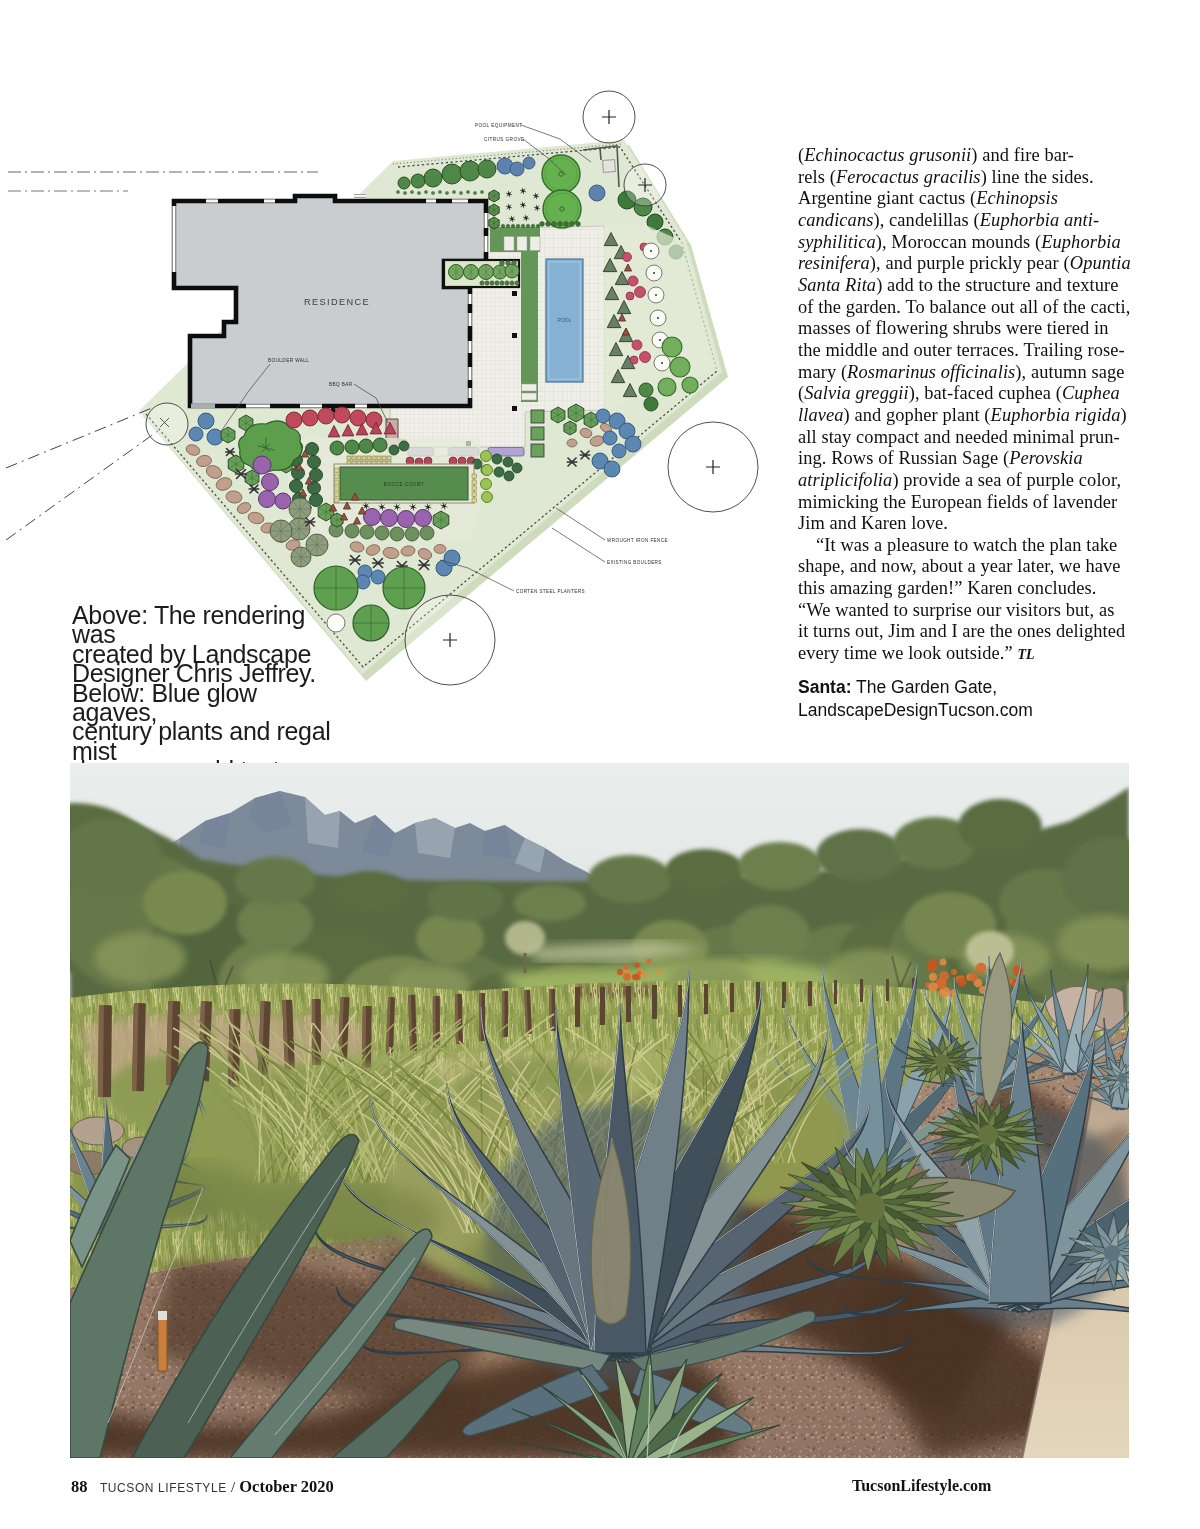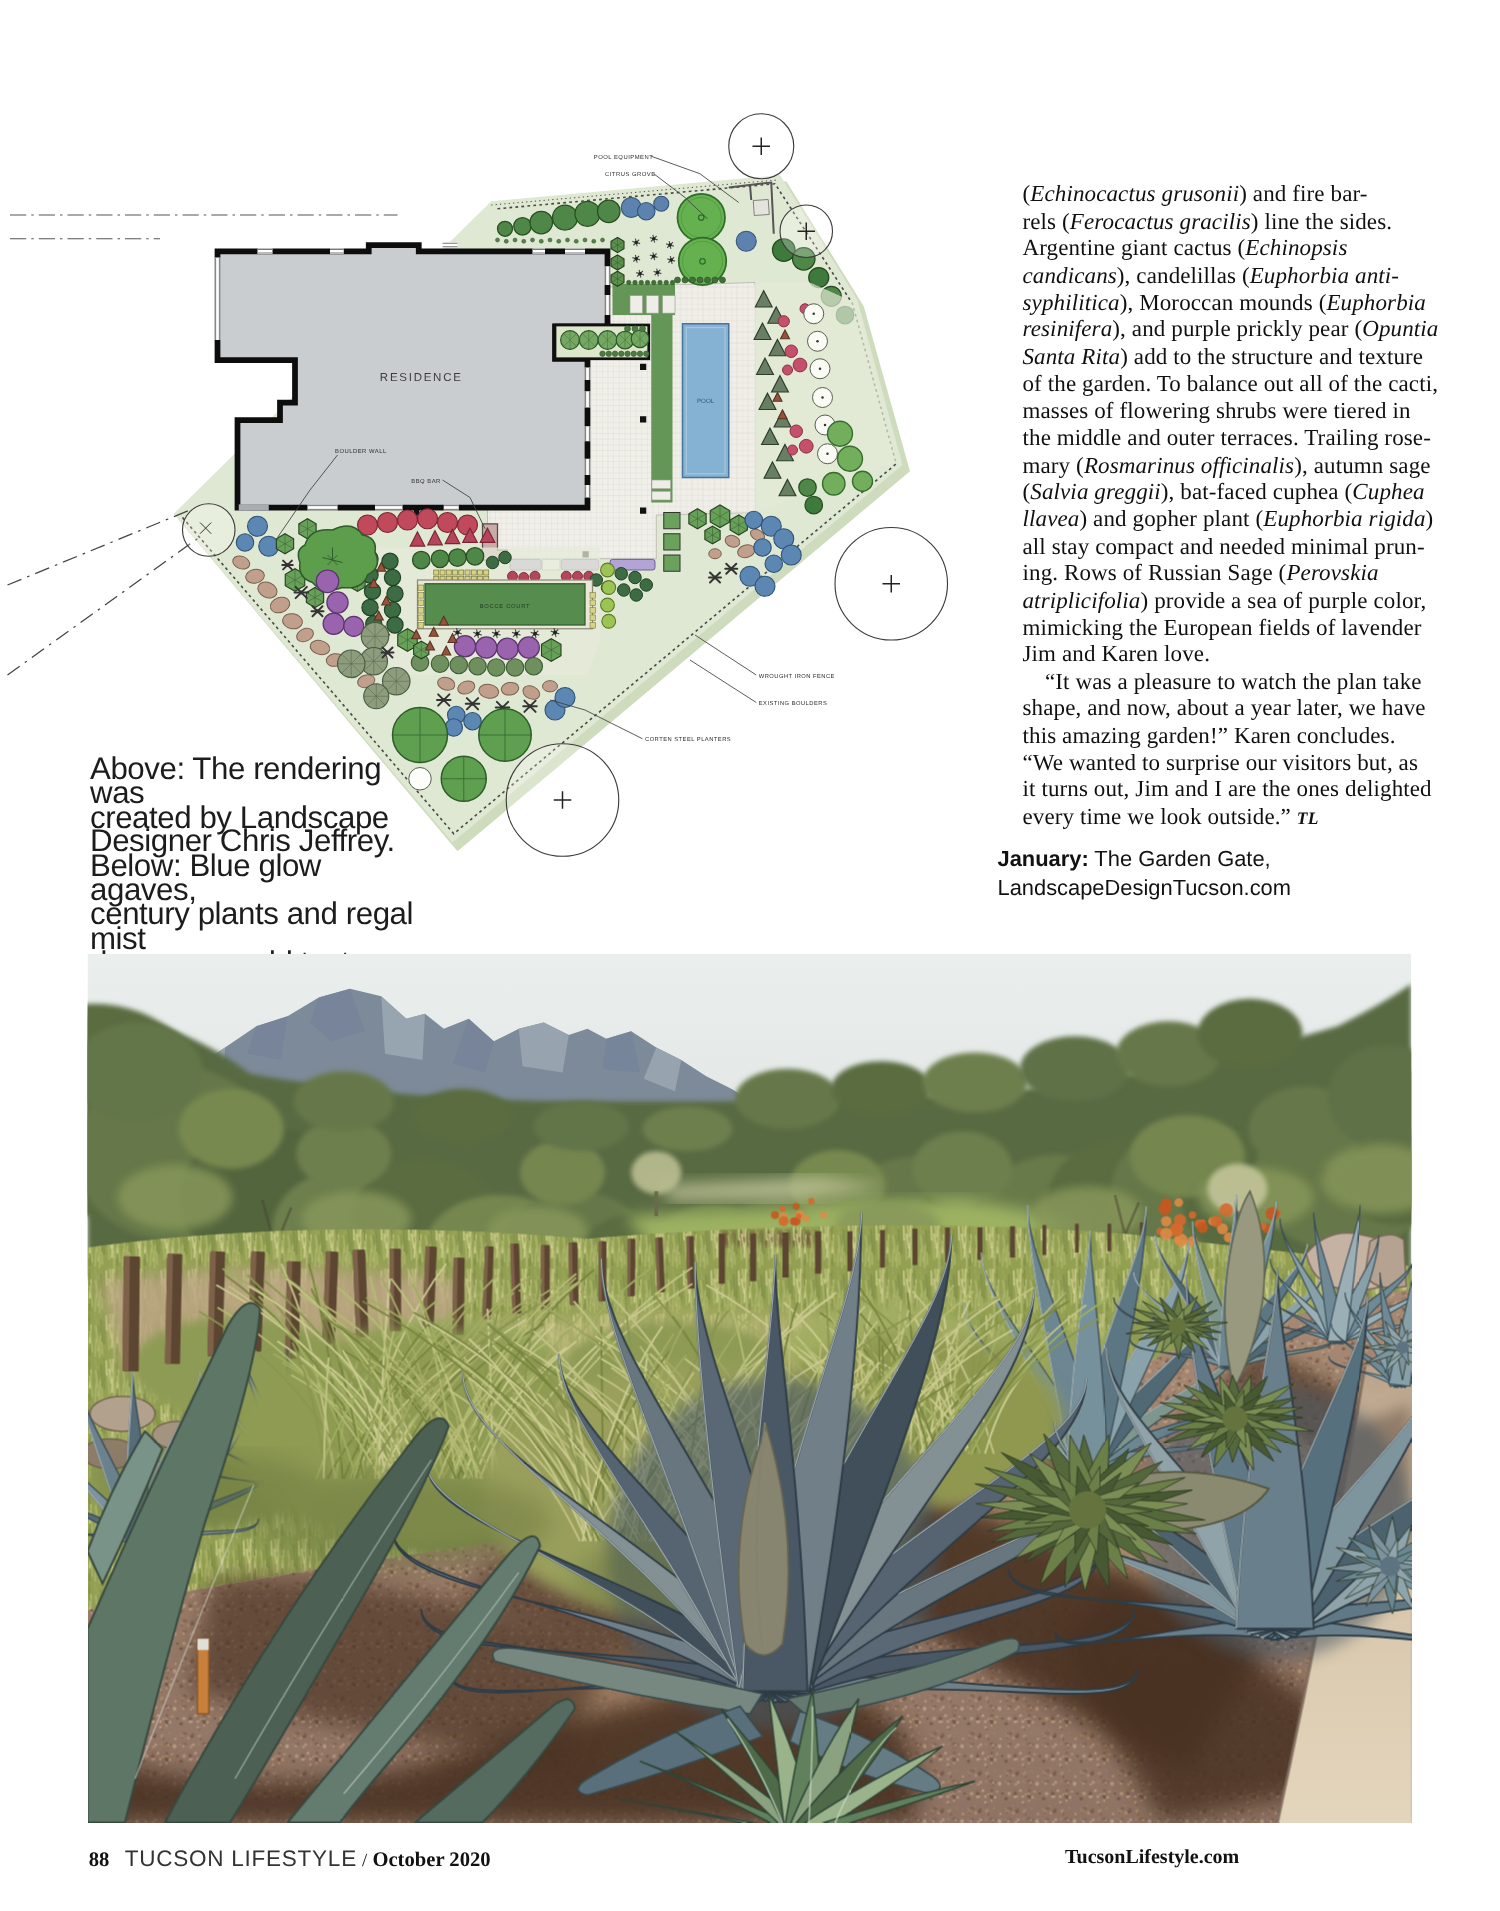--- a/index.html
+++ b/index.html
@@ -6,7 +6,7 @@
   #page { position:relative; width:1200px; height:1529px; background:#fff; overflow:hidden; }
   #bodytext { position:absolute; left:798px; top:145px; width:345px;
      font-family:"Liberation Serif", serif; font-size:18.4px; line-height:21.65px;
-     color:#101010; letter-spacing:0.1px;margin-left:20px; }
+     color:#101010; letter-spacing:0.1px; }
   #bodytext .ind { display:inline-block; width:18px; }
   #bodytext .tl { font-size:14px; }
   #source { position:absolute; left:798px; top:676px;

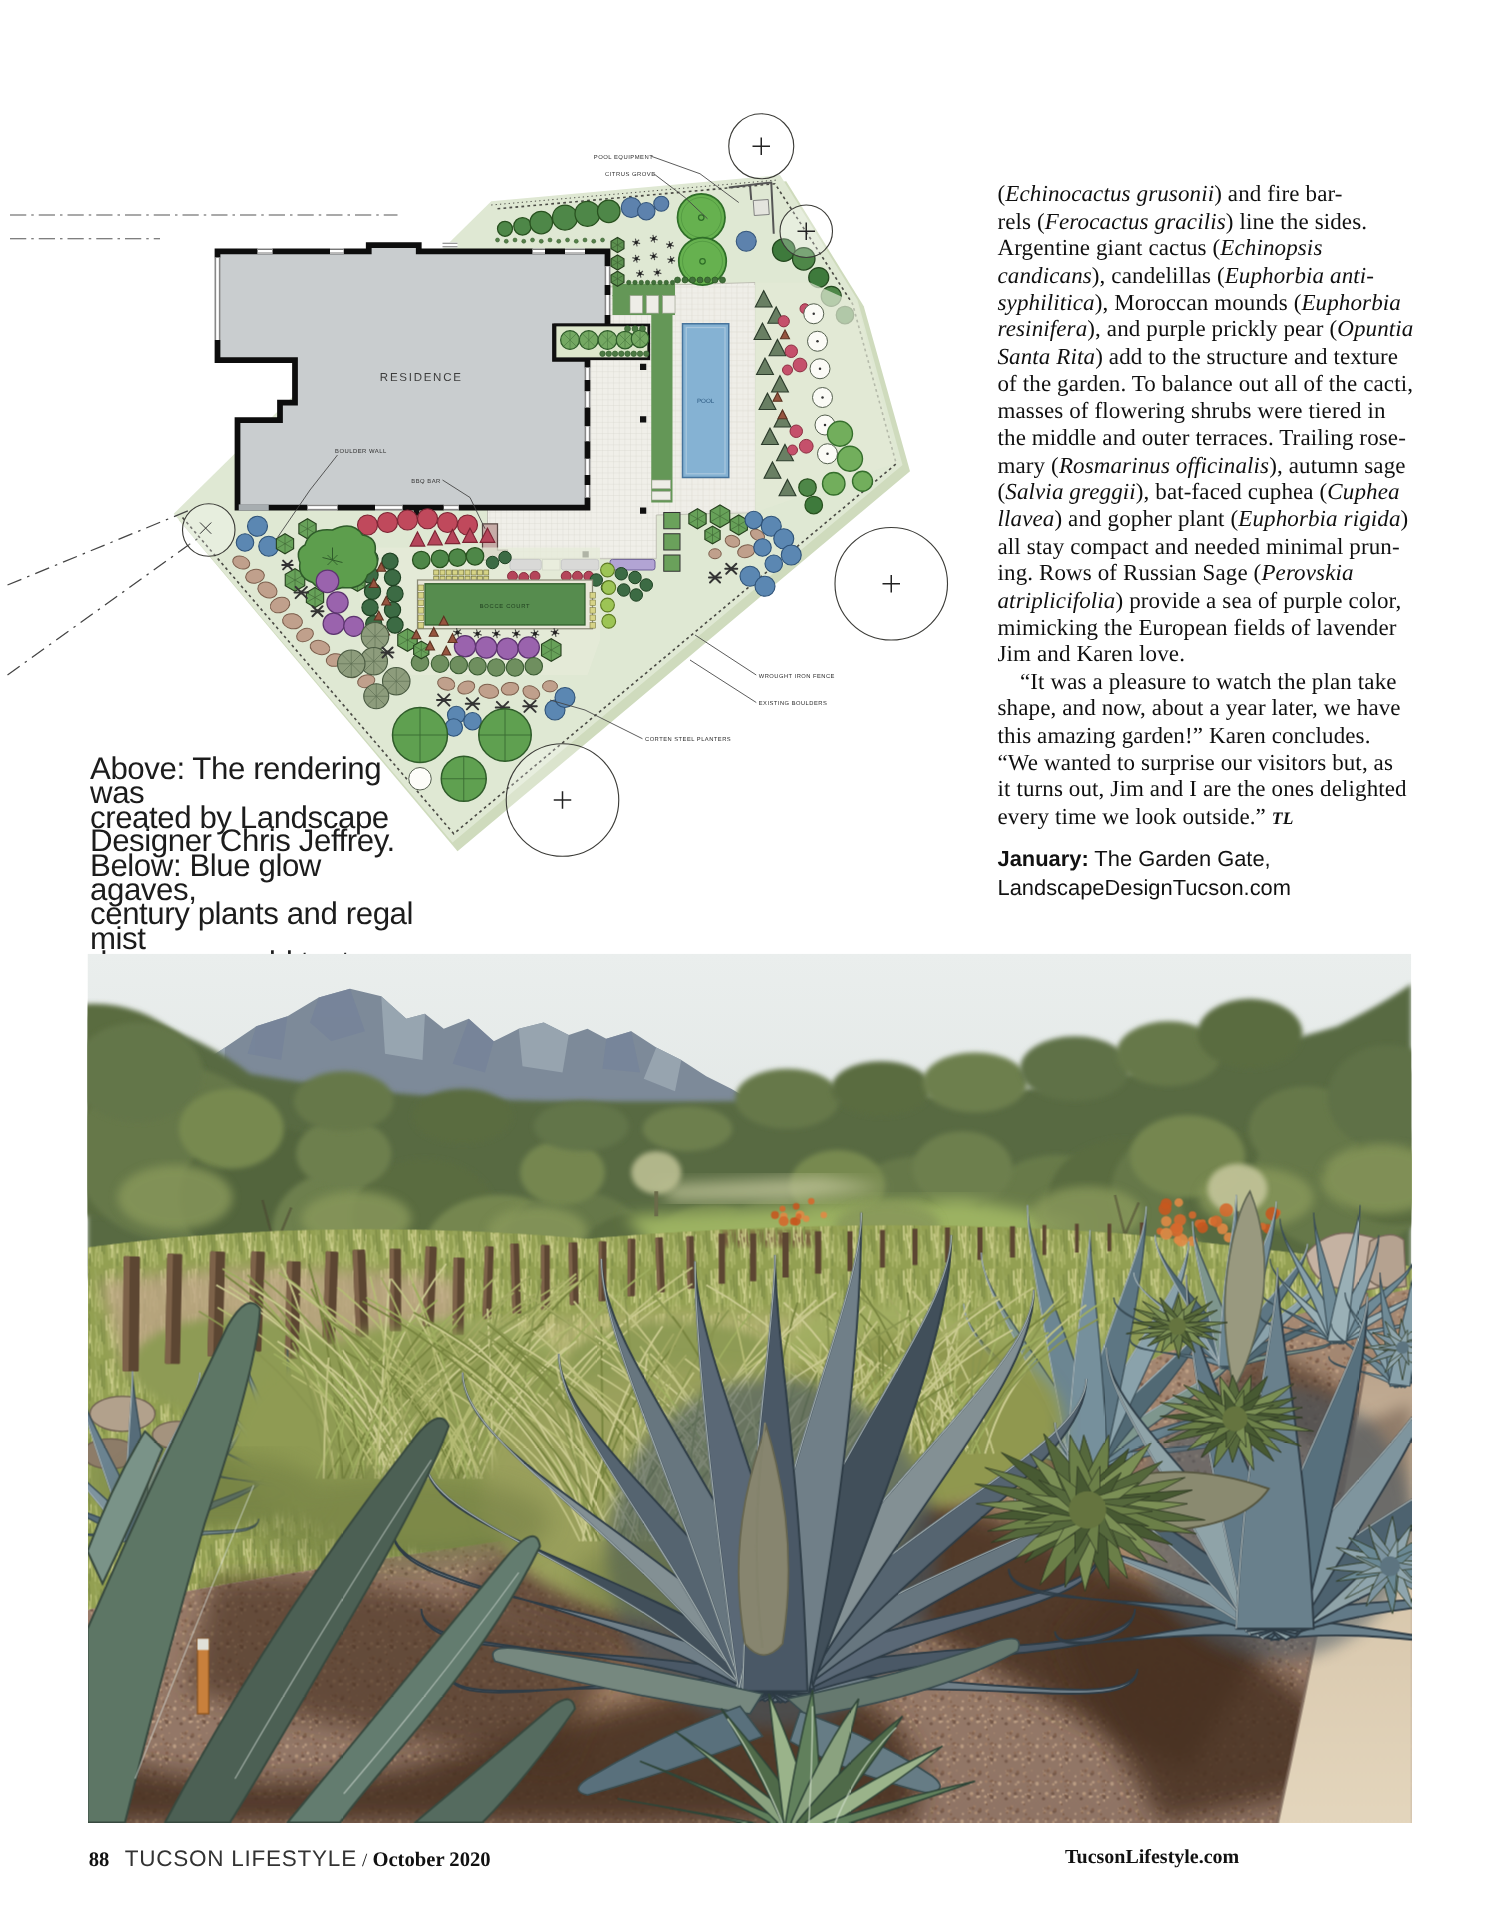--- a/index.html
+++ b/index.html
@@ -802,7 +802,7 @@
 
 <div id="bodytext">(<i>Echinocactus grusonii</i>) and fire bar-<br>rels (<i>Ferocactus gracilis</i>) line the sides.<br>Argentine giant cactus (<i>Echinopsis</i><br><i>candicans</i>), candelillas (<i>Euphorbia anti-</i><br><i>syphilitica</i>), Moroccan mounds (<i>Euphorbia</i><br><i>resinifera</i>), and purple prickly pear (<i>Opuntia</i><br><i>Santa Rita</i>) add to the structure and texture<br>of the garden. To balance out all of the cacti,<br>masses of flowering shrubs were tiered in<br>the middle and outer terraces. Trailing rose-<br>mary (<i>Rosmarinus officinalis</i>), autumn sage<br>(<i>Salvia greggii</i>), bat-faced cuphea (<i>Cuphea</i><br><i>llavea</i>) and gopher plant (<i>Euphorbia rigida</i>)<br>all stay compact and needed minimal prun-<br>ing. Rows of Russian Sage (<i>Perovskia</i><br><i>atriplicifolia</i>) provide a sea of purple color,<br>mimicking the European fields of lavender<br>Jim and Karen love.<br><span class="ind"></span>“It was a pleasure to watch the plan take<br>shape, and now, about a year later, we have<br>this amazing garden!” Karen concludes.<br>“We wanted to surprise our visitors but, as<br>it turns out, Jim and I are the ones delighted<br>every time we look outside.” <b class="tl"><i>TL</i></b></div>
 
-<div id="source"><b>January:</b> The Garden Gate,<br>LandscapeDesignTucson.com</div>
+<div id="source"><b>Santa:</b> The Garden Gate,<br>LandscapeDesignTucson.com</div>
 
 <div id="caption">Above: The rendering was<br>created by Landscape<br>Designer Chris Jeffrey.<br>Below: Blue glow agaves,<br>century plants and regal mist<br>deer grass add texture along<br>the back side of the pool.</div>
 

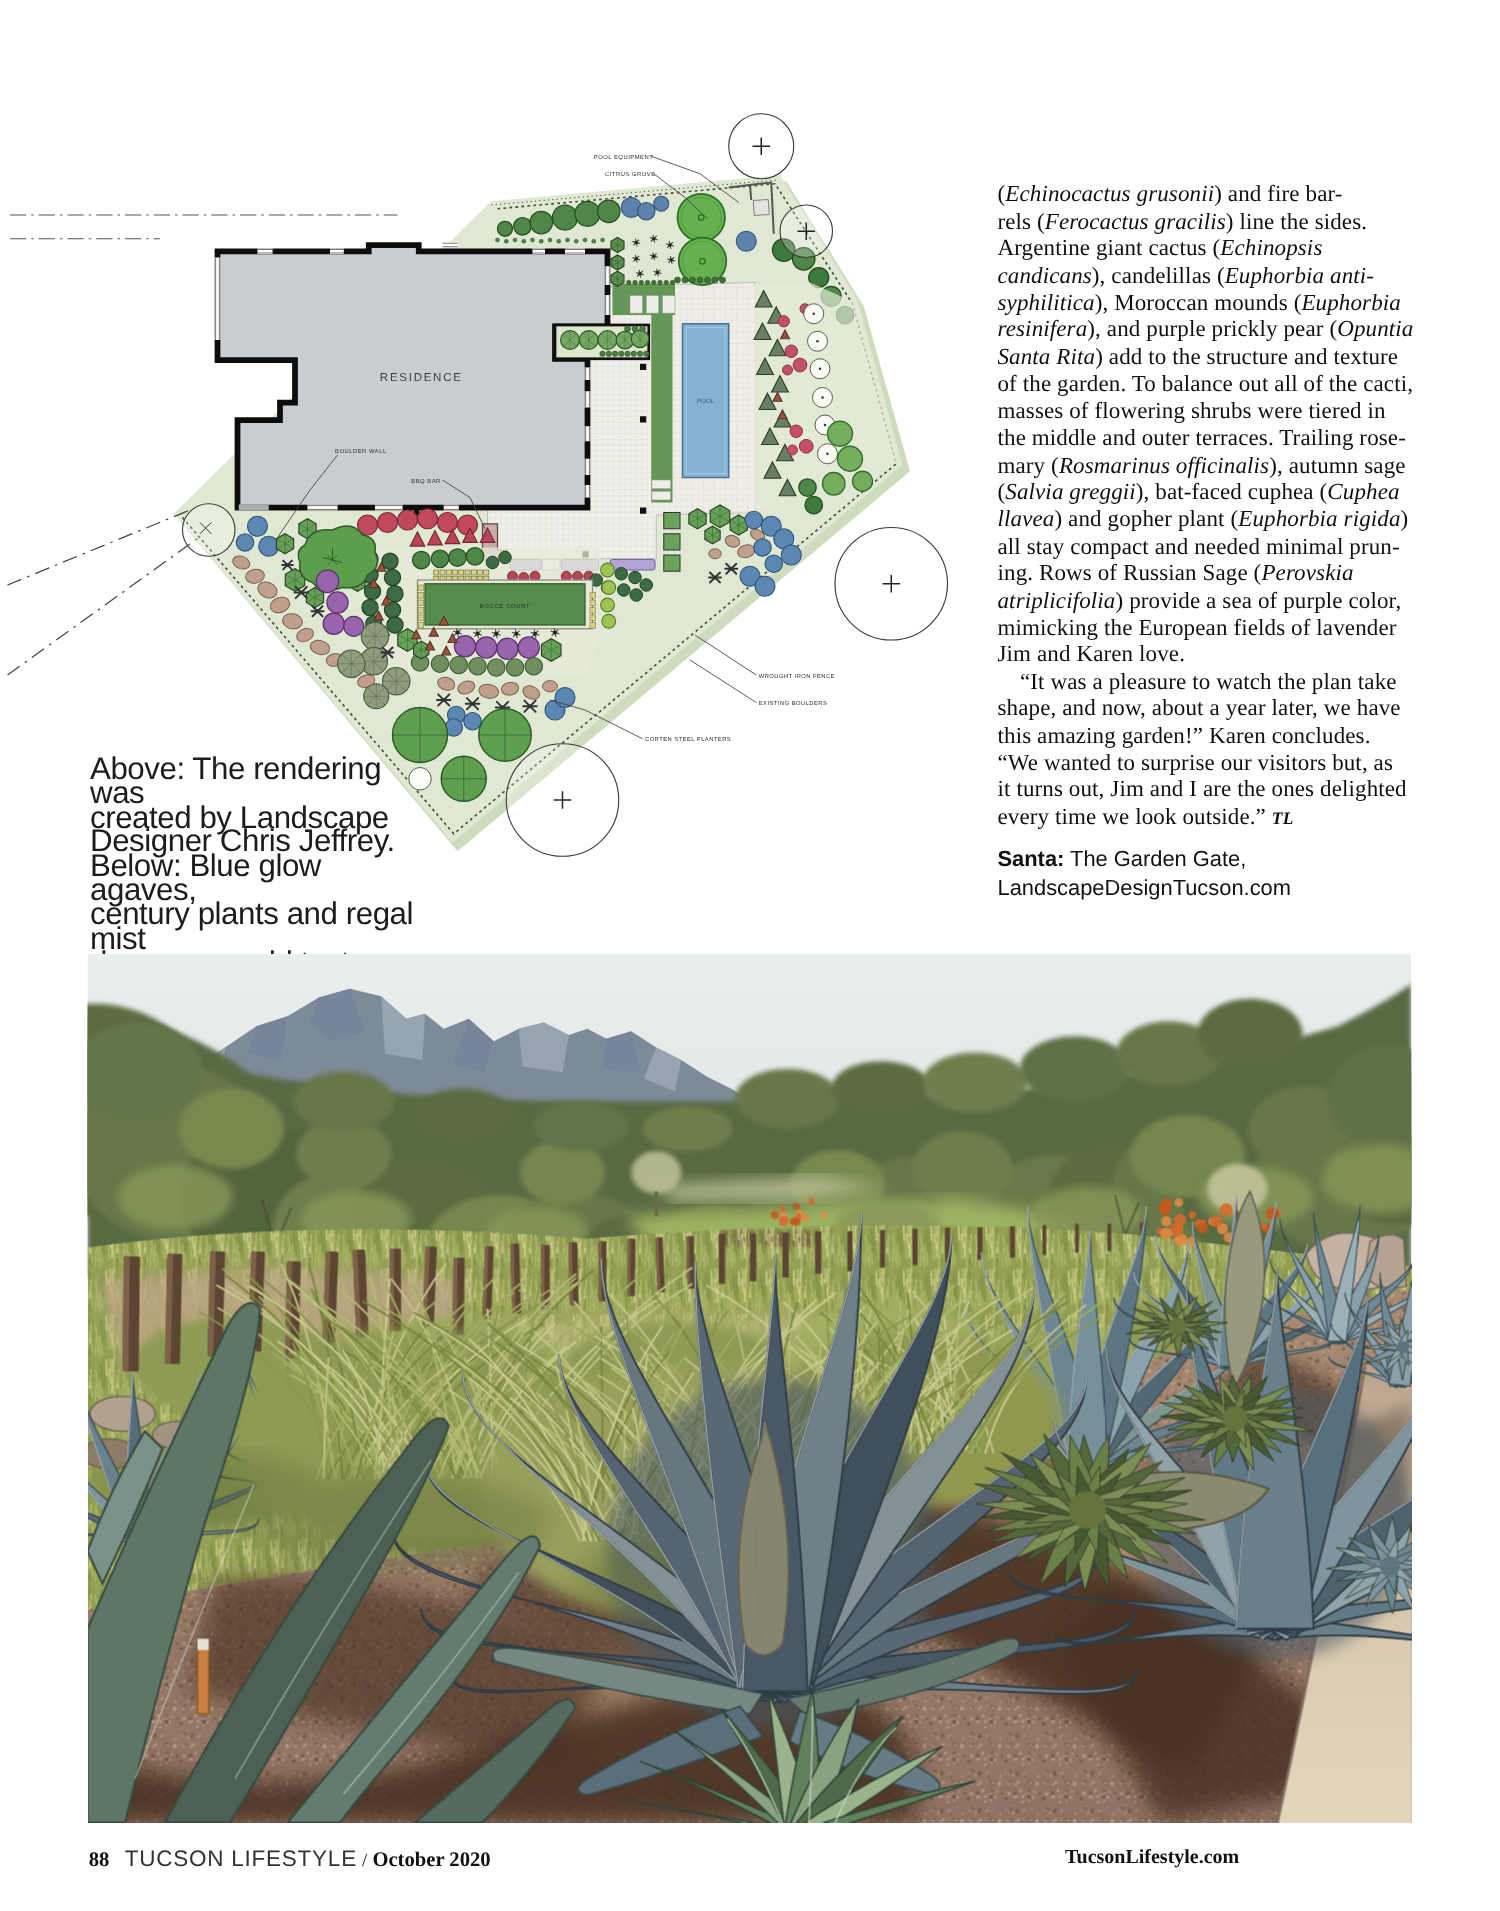--- a/index.html
+++ b/index.html
@@ -16,7 +16,7 @@
      color:#1c1c1c; letter-spacing:-0.35px; }
   #footer-left { position:absolute; left:71px; top:1476.5px;
      font-family:"Liberation Serif", serif; font-size:16.5px; color:#111; }
-  #footer-left .mag { font-family:"Liberation Sans", sans-serif; font-size:18px;
+  #footer-left .mag { font-family:"Liberation Sans", sans-serif; font-size:12px;
      letter-spacing:0.6px; color:#333; }
   #footer-right { position:absolute; left:852px; top:1476.5px;
      font-family:"Liberation Serif", serif; font-size:16px; font-weight:bold; color:#111; }

